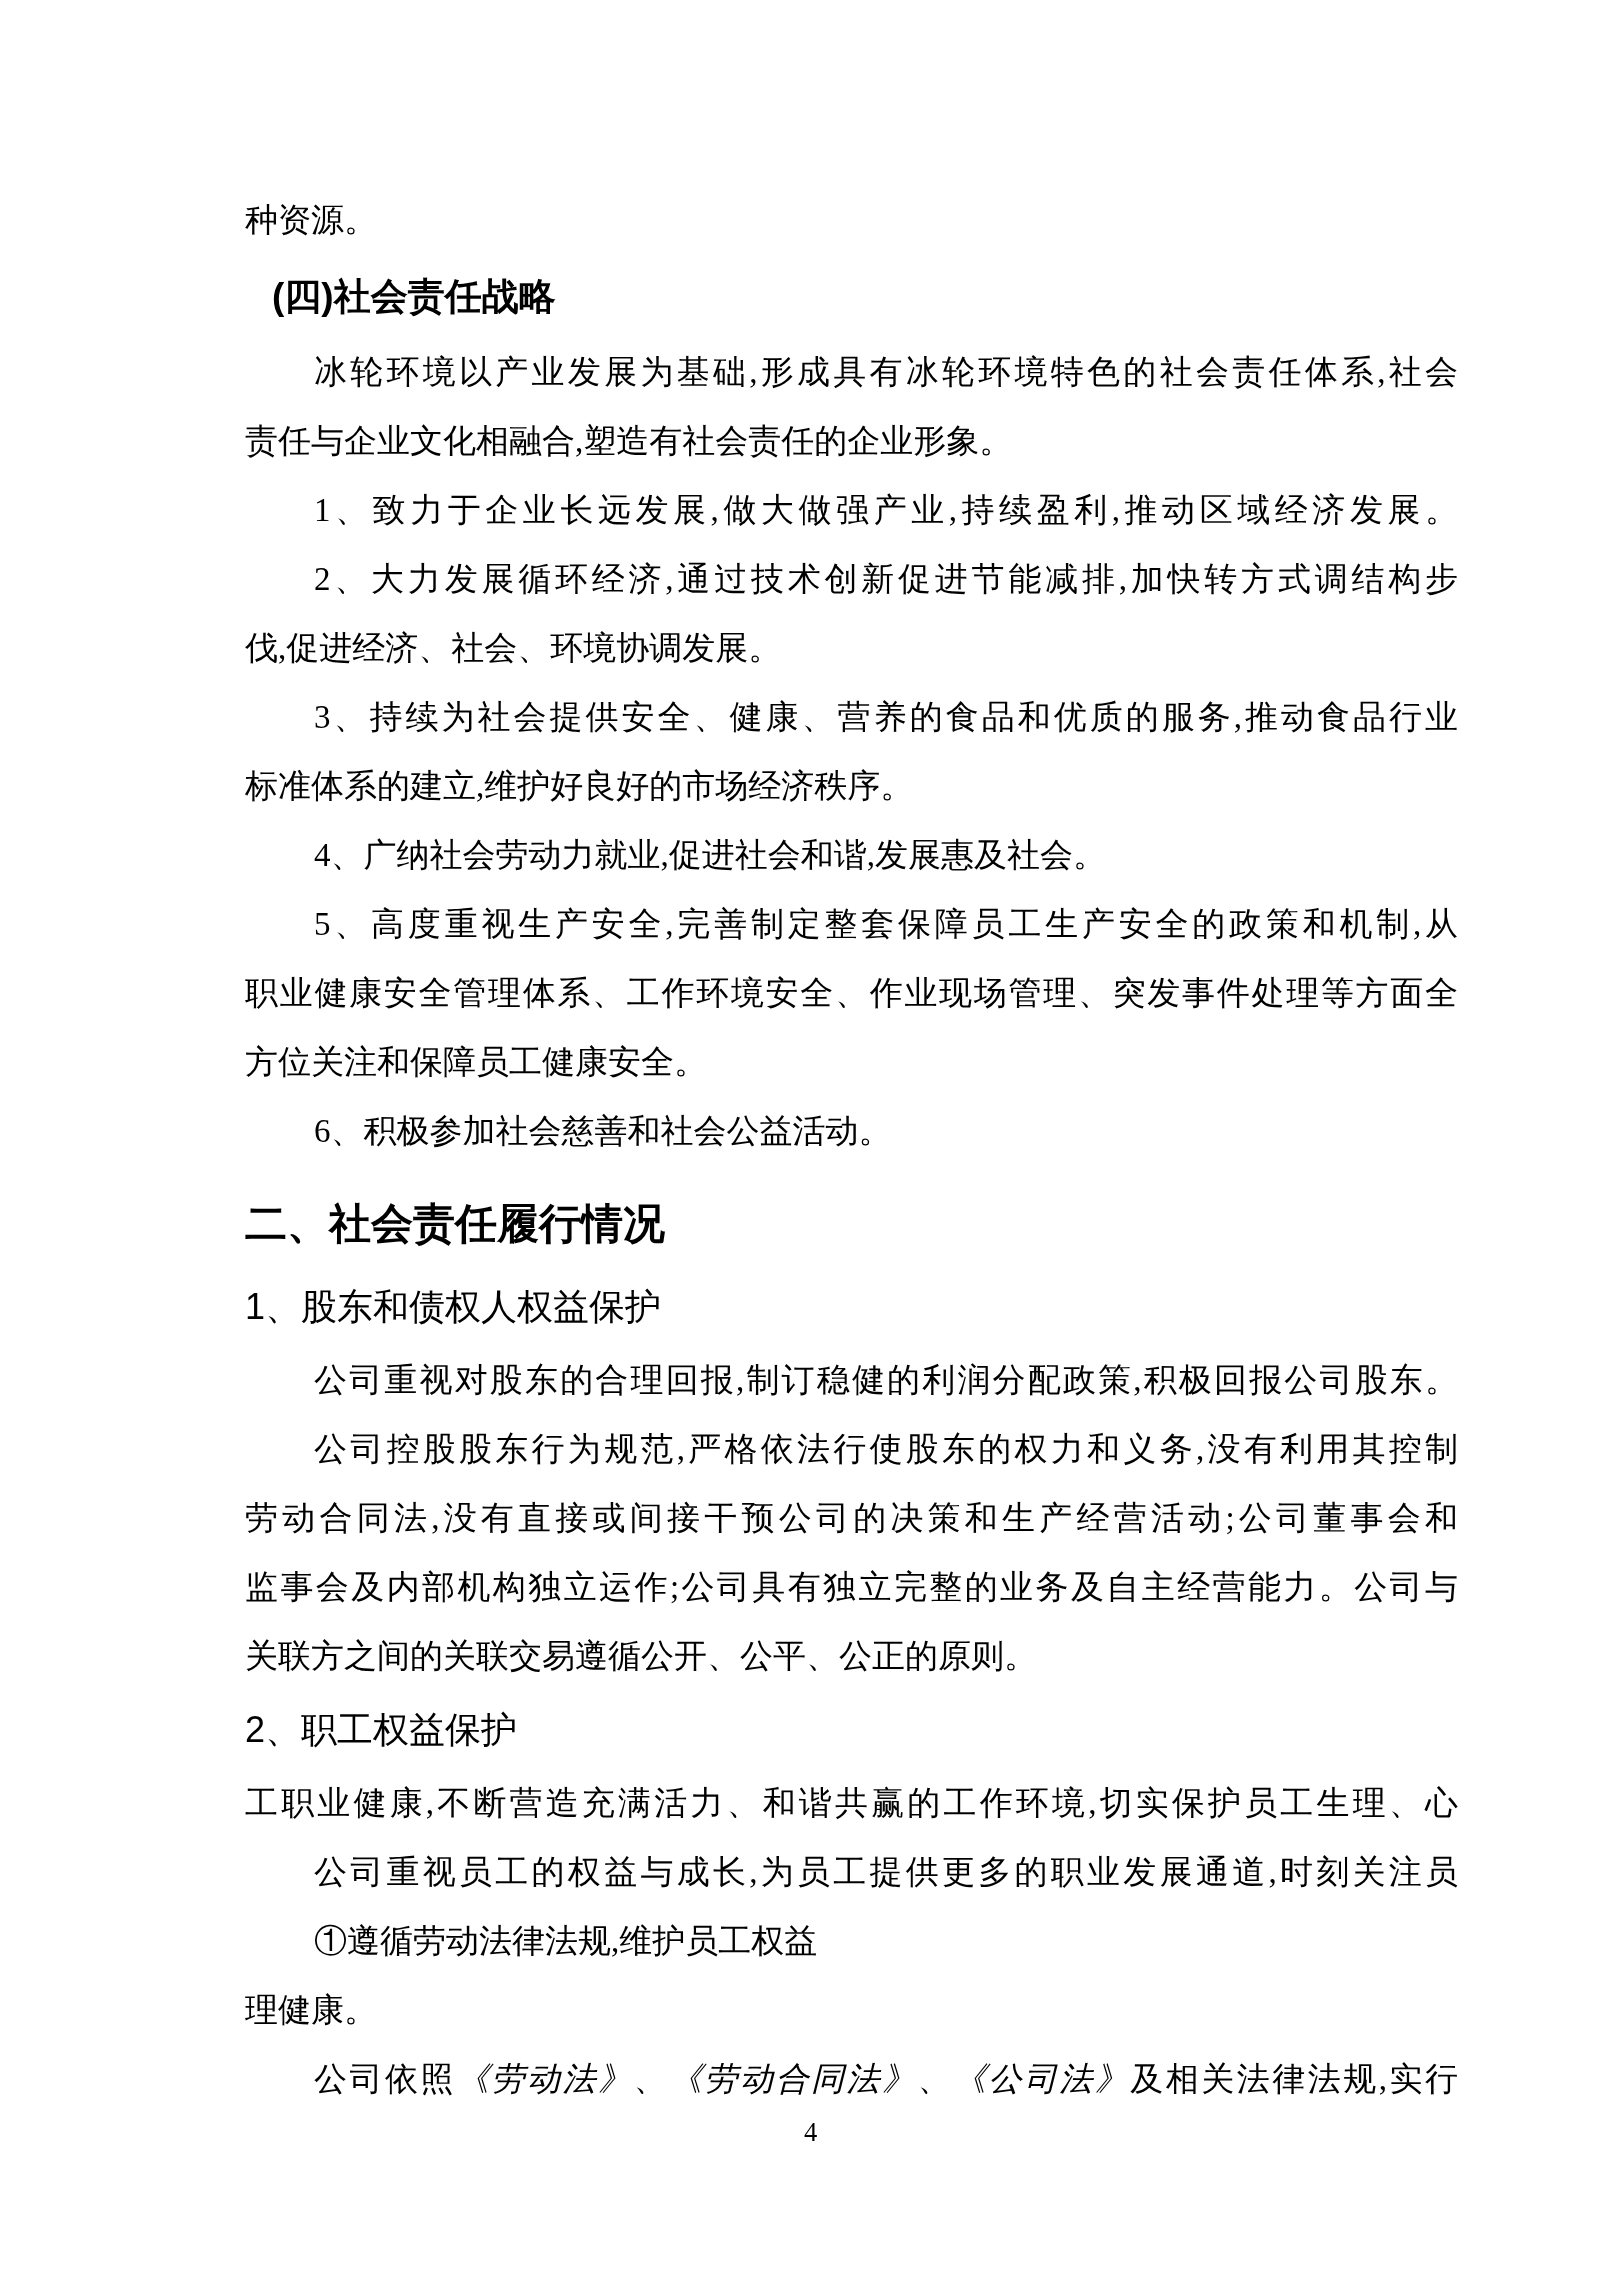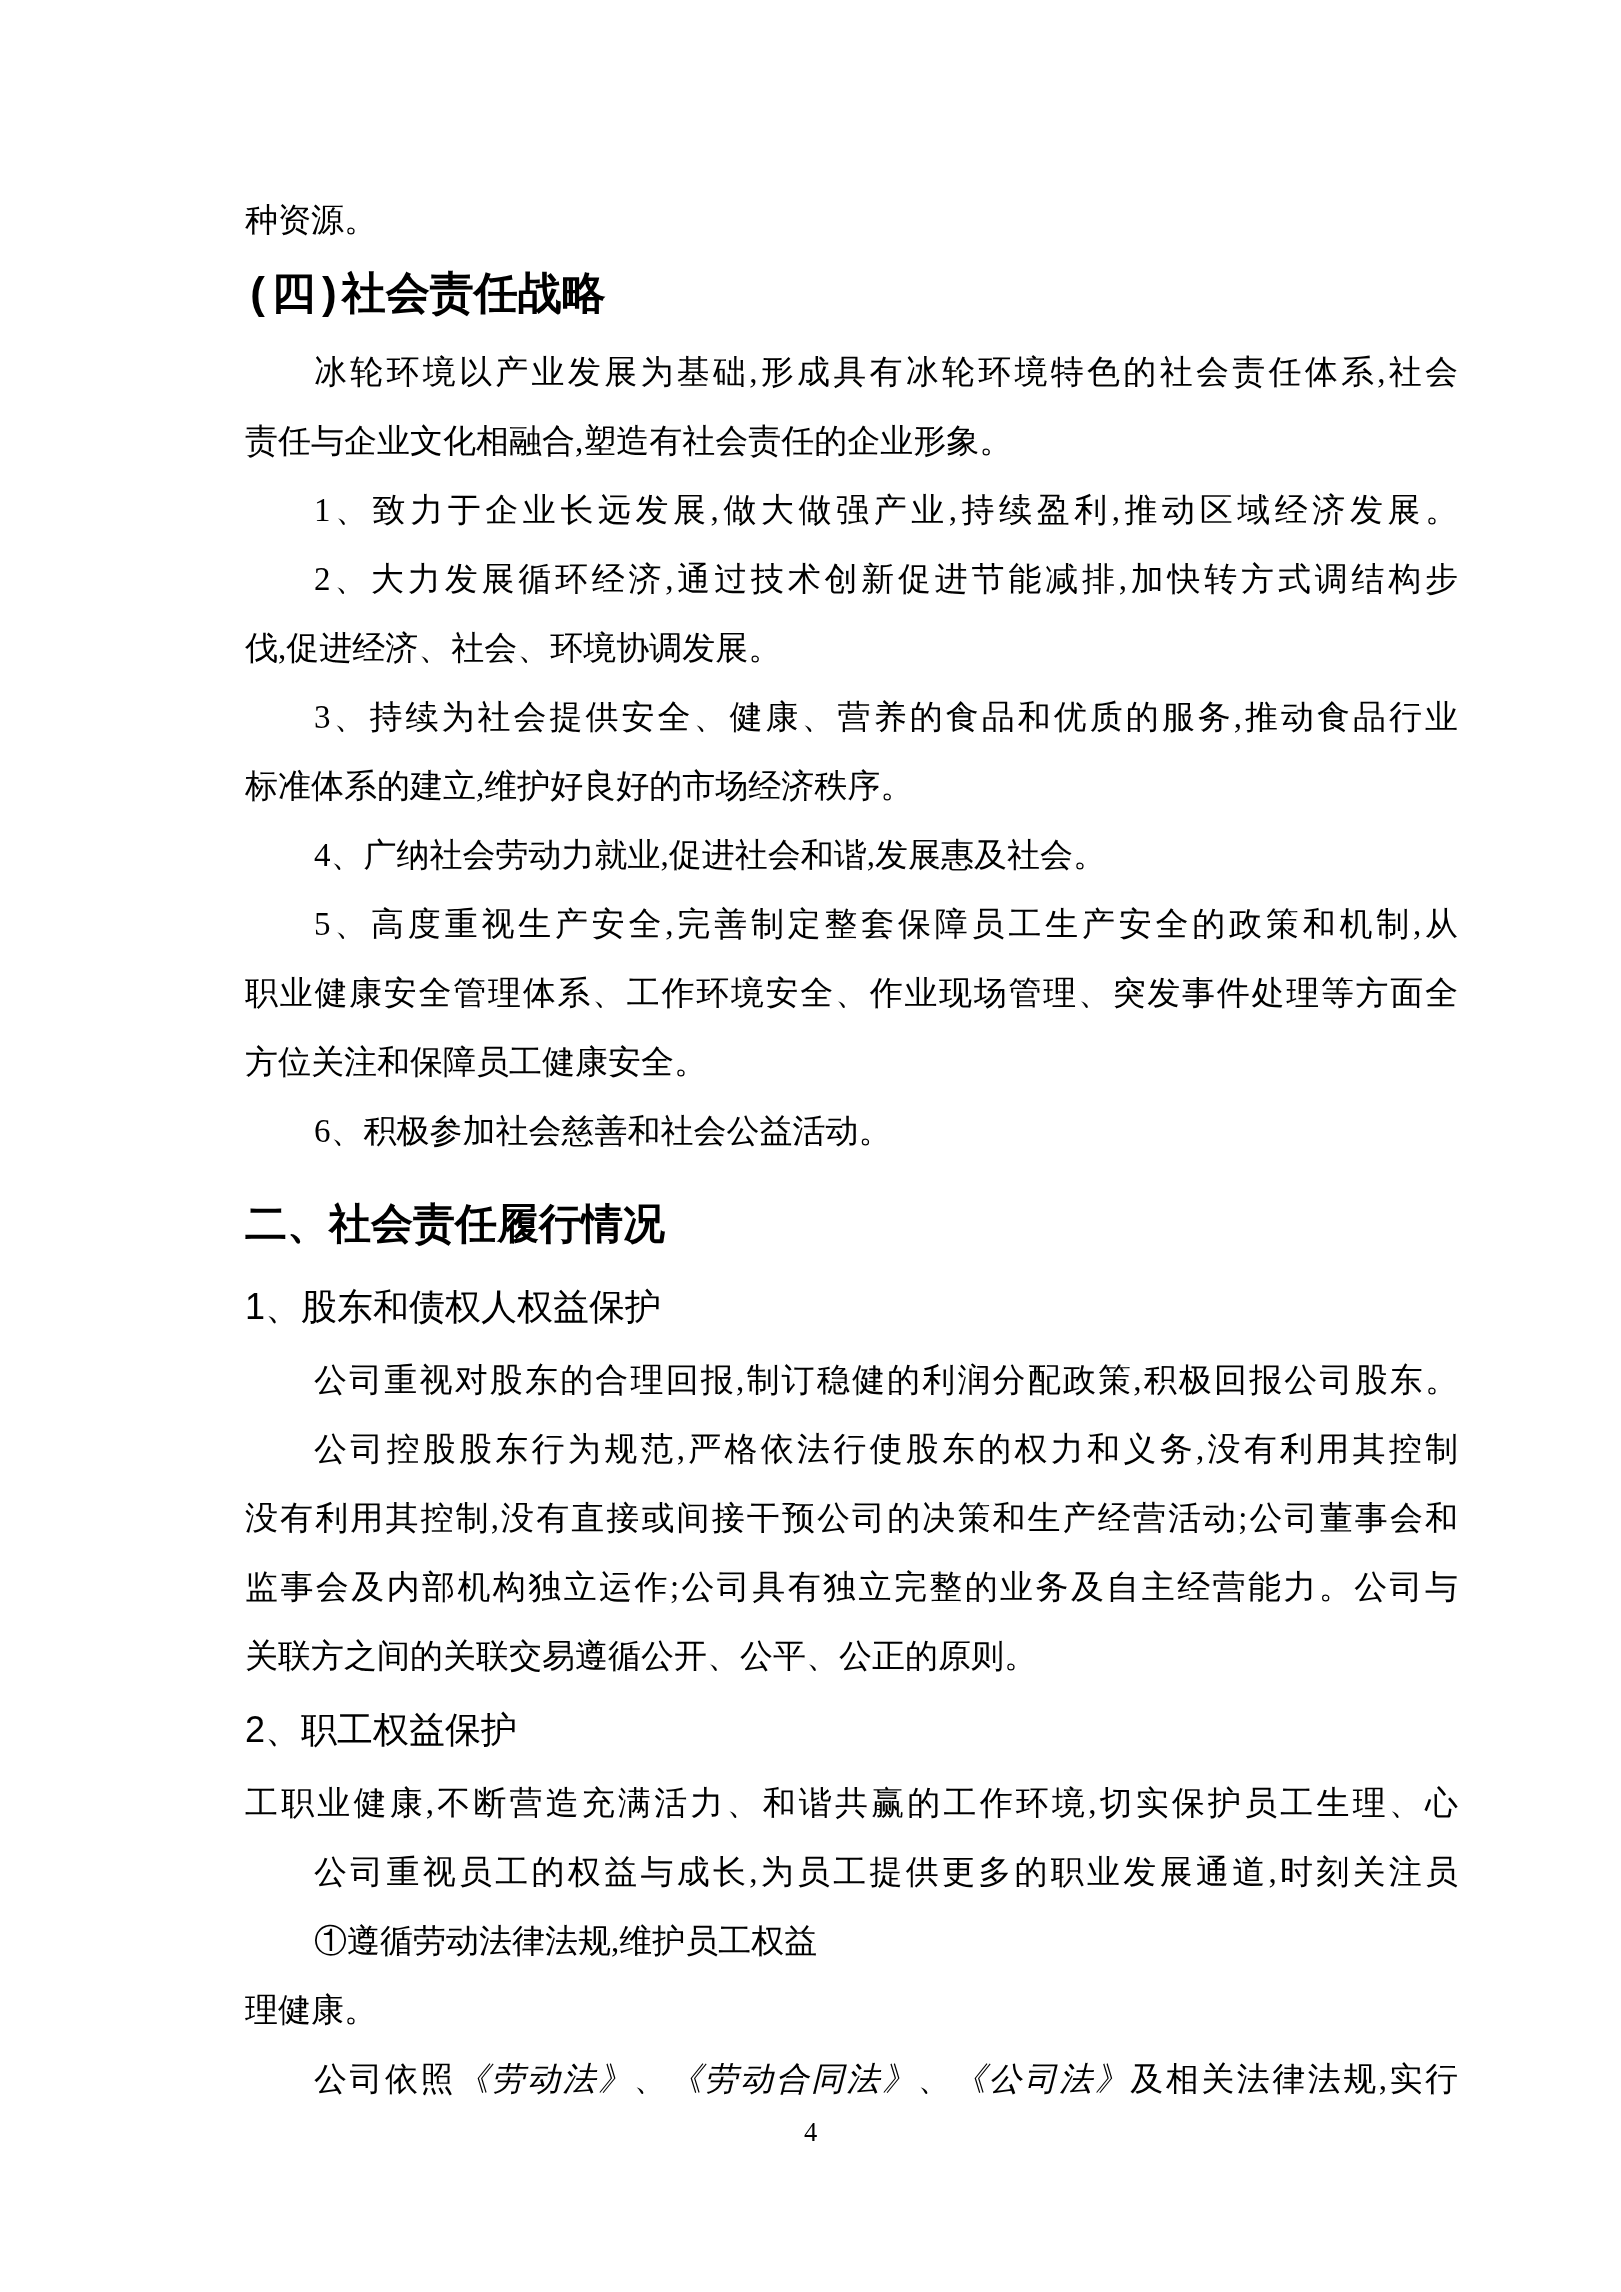--- a/index.html
+++ b/index.html
@@ -23,10 +23,10 @@
   .ind { text-indent:69px; }
   .just { text-align:justify; text-align-last:justify; }
   .h-sec4 {
-    font-family:Liberation Mono, monospace;
+    font-family:Liberation Sans, sans-serif;
     font-weight:700;
-    font-size:44px;
-    line-height:83px; height:83px;
+    font-size:37px;
+    line-height:83px; height:83px;margin-left:27px;
   }
   .h-sec2 {
     font-family:"Liberation Sans","DejaVu Sans",sans-serif;

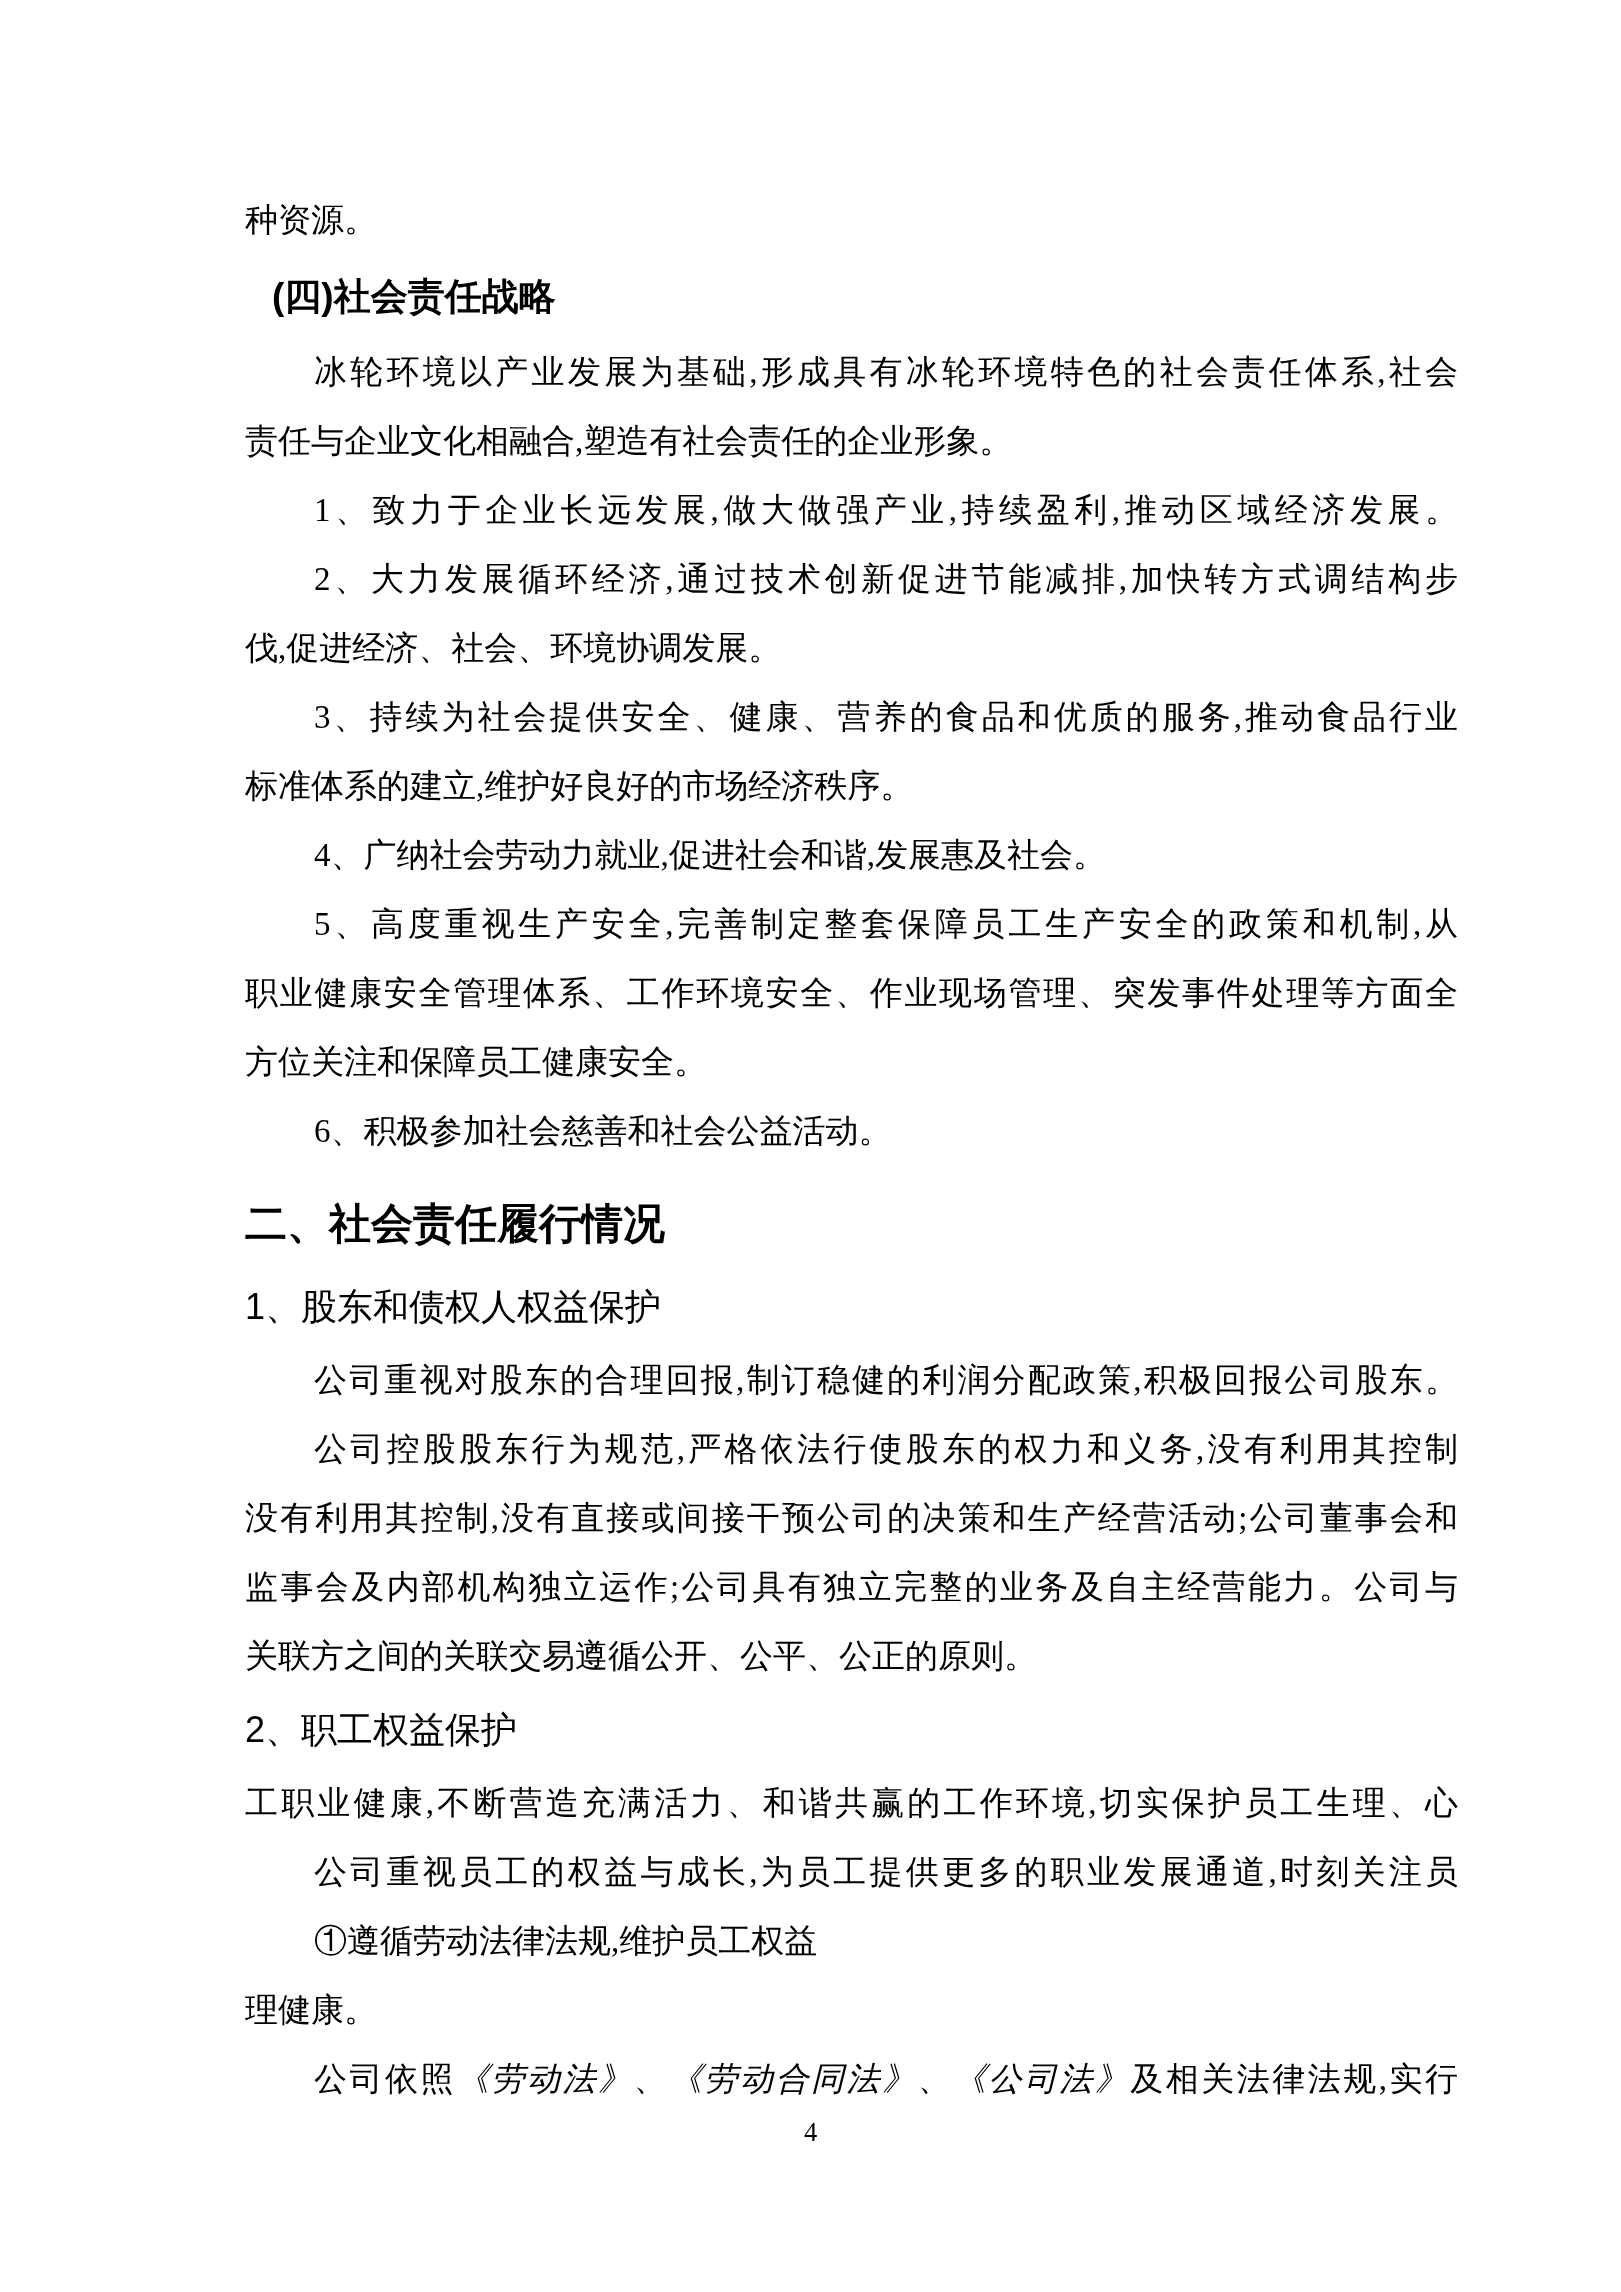--- a/index.html
+++ b/index.html
@@ -88,7 +88,7 @@
   <div class="ln ind just">公司重视对股东的合理回报,制订稳健的利润分配政策,积极回报公司股东。</div>
 
   <div class="ln ind just">公司控股股东行为规范,严格依法行使股东的权力和义务,没有利用其控制</div>
-  <div class="ln just">没有利用其控制,没有直接或间接干预公司的决策和生产经营活动;公司董事会和</div>
+  <div class="ln just">劳动合同法,没有直接或间接干预公司的决策和生产经营活动;公司董事会和</div>
   <div class="ln just">监事会及内部机构独立运作;公司具有独立完整的业务及自主经营能力。公司与</div>
   <div class="ln">关联方之间的关联交易遵循公开、公平、公正的原则。</div>
 

